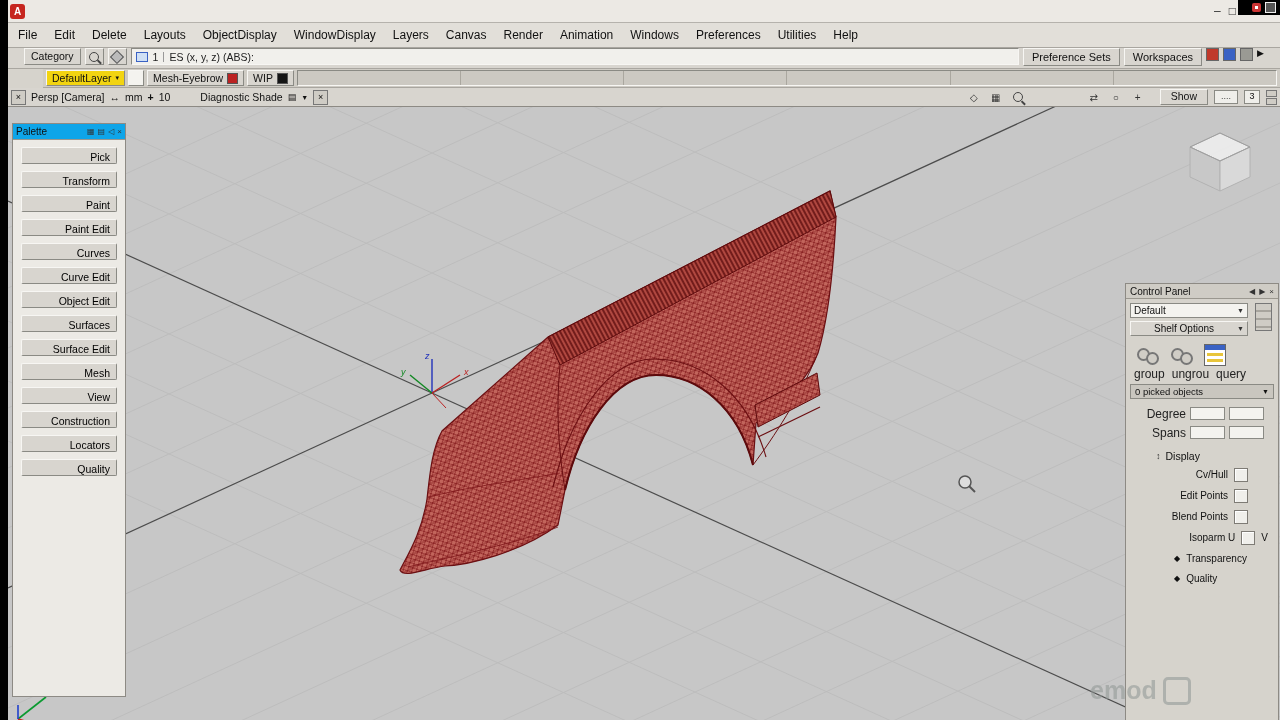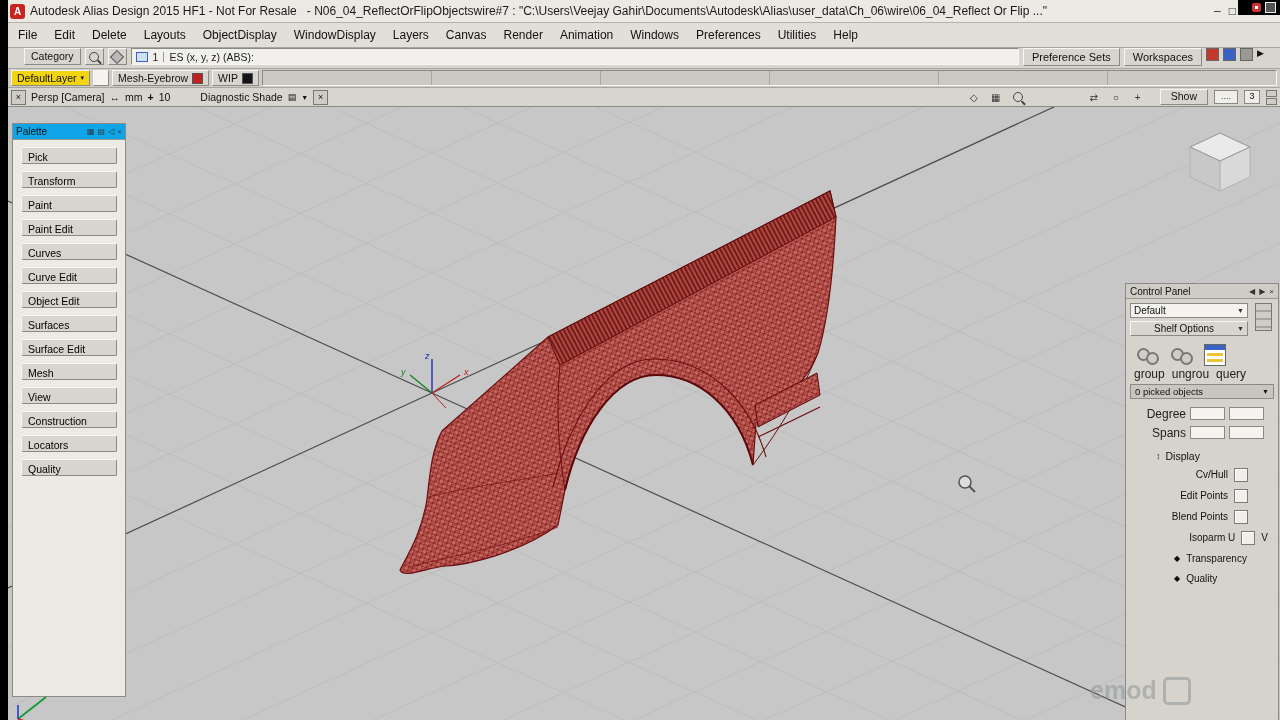--- a/index.html
+++ b/index.html
@@ -106,10 +106,6 @@
 
     <div class="titlebar">
       <div class="appicon">A</div>
-      <span class="titletext">
-        <span>Autodesk Alias Design 2015 HF1 - Not For Resale</span>&nbsp;&nbsp;
-        <span>- N06_04_ReflectOrFlipObjectswire#7 : "C:\Users\Veejay Gahir\Documents\Autodesk\Alias\user_data\Ch_06\wire\06_04_Reflect Or Flip ..."</span>
-      </span>
       <span class="winbtns">
         <span>–</span>
         <span>□</span>

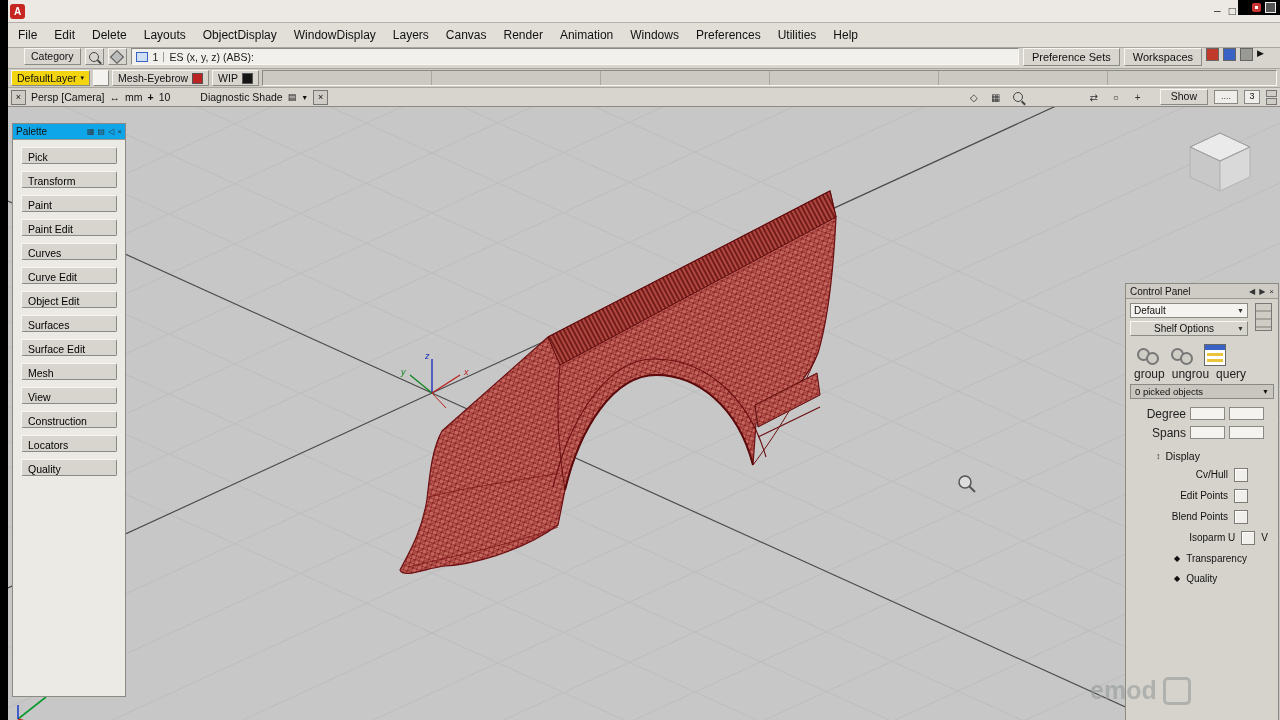--- a/index.html
+++ b/index.html
@@ -34,7 +34,7 @@
   .mi-blue{background:#3a62c4;}
   .mi-gray{background:#9a9a94;}
   
-  .shelfrow{height:18px;background:#cfccc5;border-bottom:1px solid #a9a6a0;display:flex;align-items:center;gap:3px;padding:0 3px;}
+  .shelfrow{height:18px;background:#cfccc5;border-bottom:1px solid #a9a6a0;display:flex;align-items:center;gap:3px;padding:0 3px;margin-left:35px;}
   .layerbtn{height:14px;display:flex;align-items:center;gap:4px;padding:0 5px;font-size:10.5px;border:1px solid;border-color:#f7f6f3 #8a8a84 #8a8a84 #f7f6f3;background:#d8d5cf;}
   .swatch{width:9px;height:9px;border:1px solid #555;flex:none;}
   .shelfcells{flex:1;display:flex;height:14px;border:1px solid;border-color:#8a8a84 #f7f6f3 #f7f6f3 #8a8a84;background:#ccc9c2;}

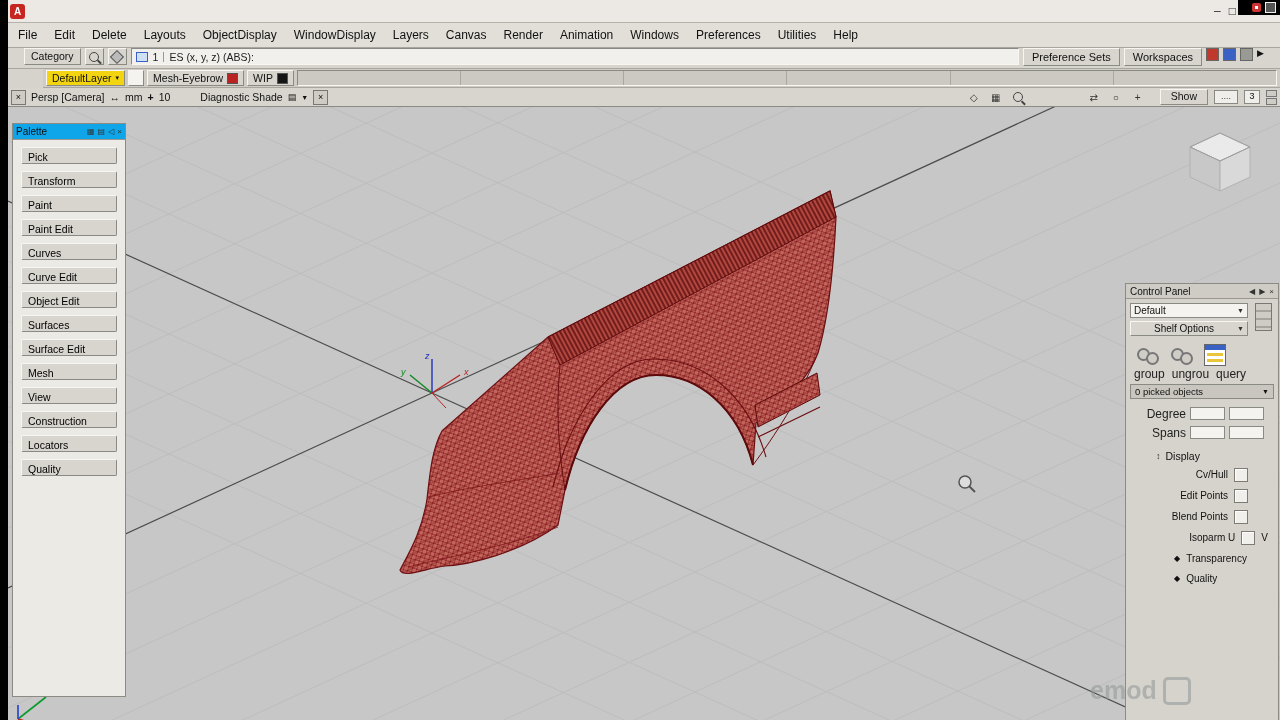--- a/index.html
+++ b/index.html
@@ -58,7 +58,7 @@
   .palette{position:absolute;left:4px;top:16px;width:112px;height:572px;background:#eceae5;border:1px solid #8d8a84;z-index:20;}
   .palhead{height:15px;background:#0ea5e9;border-bottom:1px solid #9a978f;display:flex;align-items:center;padding:0 3px;font-size:10px;gap:3px;}
   .palhead .sp{margin-left:auto;display:flex;gap:3px;font-size:8px;color:#333;}
-  .palbtn{display:block;width:96px;height:17px;margin:7px auto 0;background:#d8d5cf;border:1px solid;border-color:#f7f6f3 #8a8a84 #8a8a84 #f7f6f3;border-radius:2px;font-size:10.5px;text-align:left;line-height:16px;}
+  .palbtn{display:block;width:96px;height:17px;margin:7px auto 0;background:#d8d5cf;border:1px solid;border-color:#f7f6f3 #8a8a84 #8a8a84 #f7f6f3;border-radius:2px;font-size:10.5px;text-align:right;line-height:16px;}
   
   .cpanel{position:absolute;left:1117px;top:176px;width:152px;height:442px;background:#d6d3cc;border:1px solid #8d8a84;z-index:20;}
   .cphead{height:14px;background:#cfccc5;border-bottom:1px solid #9a978f;display:flex;align-items:center;padding:0 4px;font-size:10px;gap:4px;}

